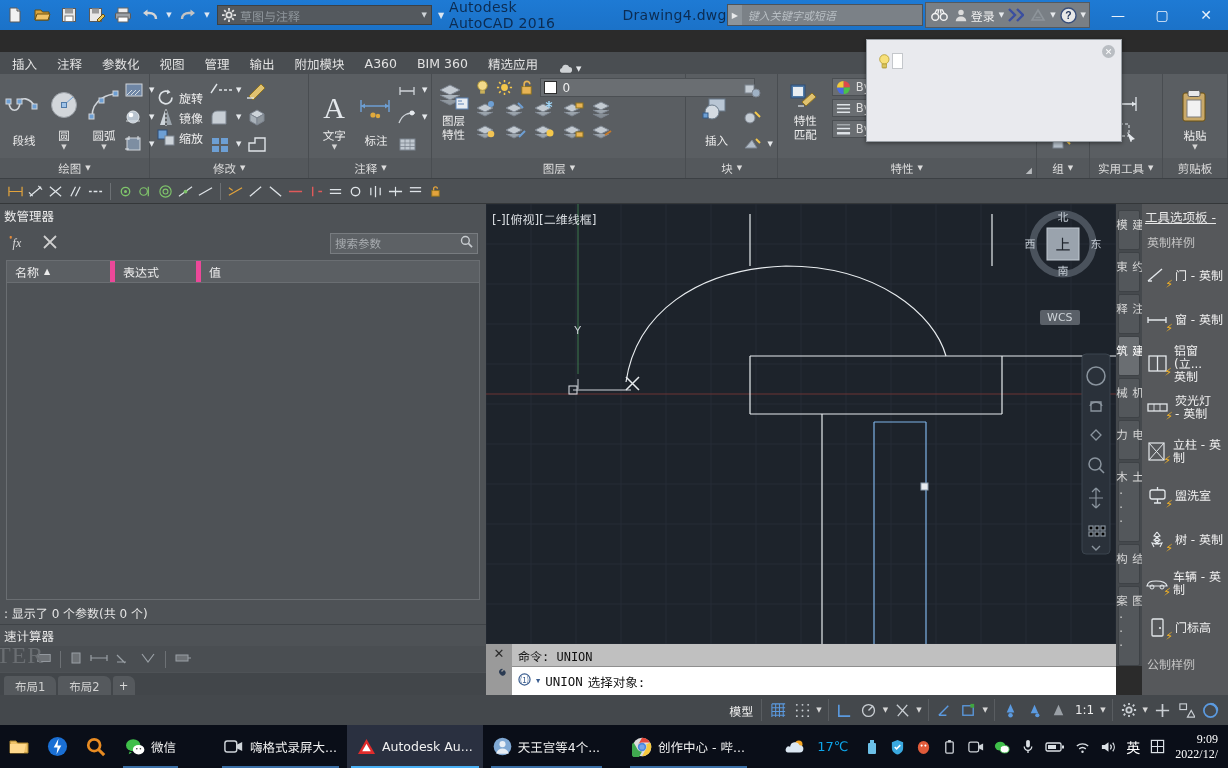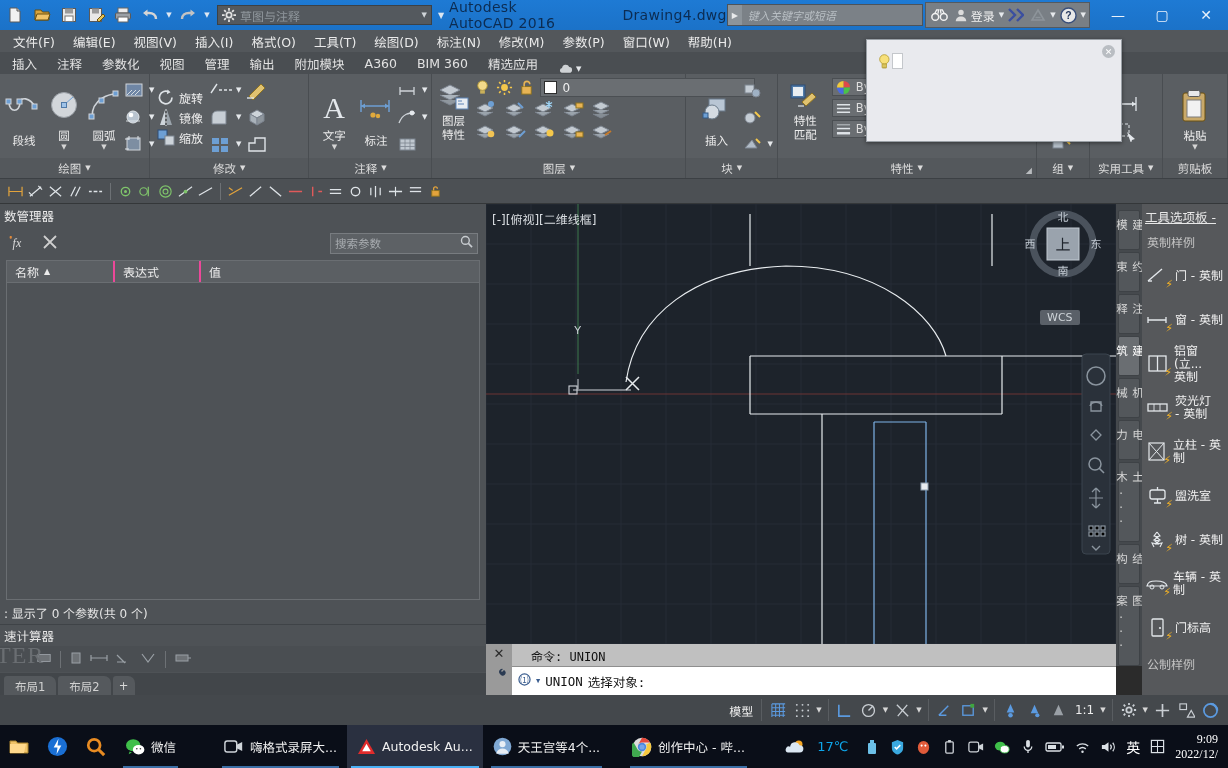--- a/index.html
+++ b/index.html
@@ -364,20 +364,6 @@
     </div>
   </div>
 
-  <div class="menubar">
-    <div class="mi">文件(F)</div>
-    <div class="mi">编辑(E)</div>
-    <div class="mi">视图(V)</div>
-    <div class="mi">插入(I)</div>
-    <div class="mi">格式(O)</div>
-    <div class="mi">工具(T)</div>
-    <div class="mi">绘图(D)</div>
-    <div class="mi">标注(N)</div>
-    <div class="mi">修改(M)</div>
-    <div class="mi">参数(P)</div>
-    <div class="mi">窗口(W)</div>
-    <div class="mi">帮助(H)</div>
-  </div>
 
   <div class="ribtabs">
     <div class="rt">插入</div>

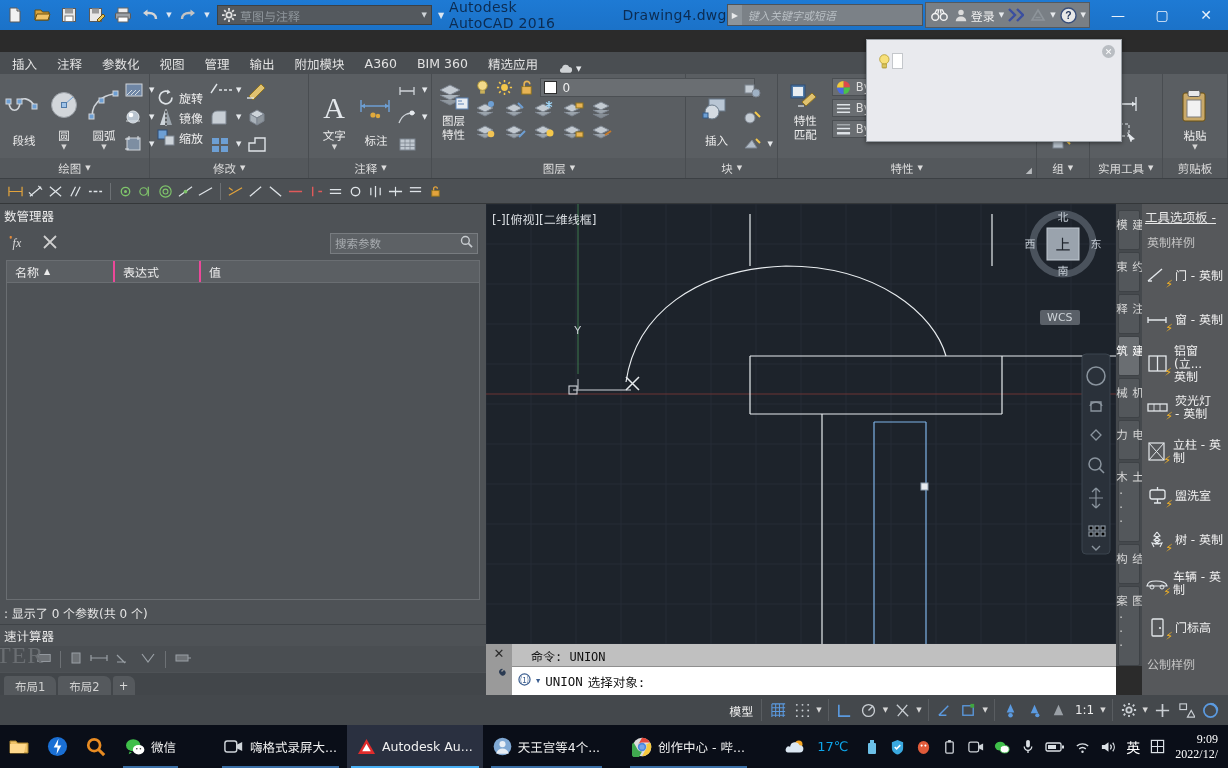--- a/index.html
+++ b/index.html
@@ -144,7 +144,7 @@
   .lp-grid { margin:0 6px; border:1px solid #6a6e72; height:340px; background:#4e5256;}
   .lp-head { height:22px; display:flex; background:#5b5f63; border-bottom:1px solid #6a6e72;}
   .lp-head div { display:flex;align-items:center;gap:5px;padding:0 8px; color:#ececec;
-    font-size:12px; border-right:2px solid #ec4899;}
+    font-size:12px; border-right:5px solid #ec4899;}
   .lp-status { height:24px; display:flex; align-items:center; padding-left:4px;
     color:#e4e4e4; font-size:12px;}
   .lp-calc { height:22px; display:flex; align-items:center; padding-left:4px;

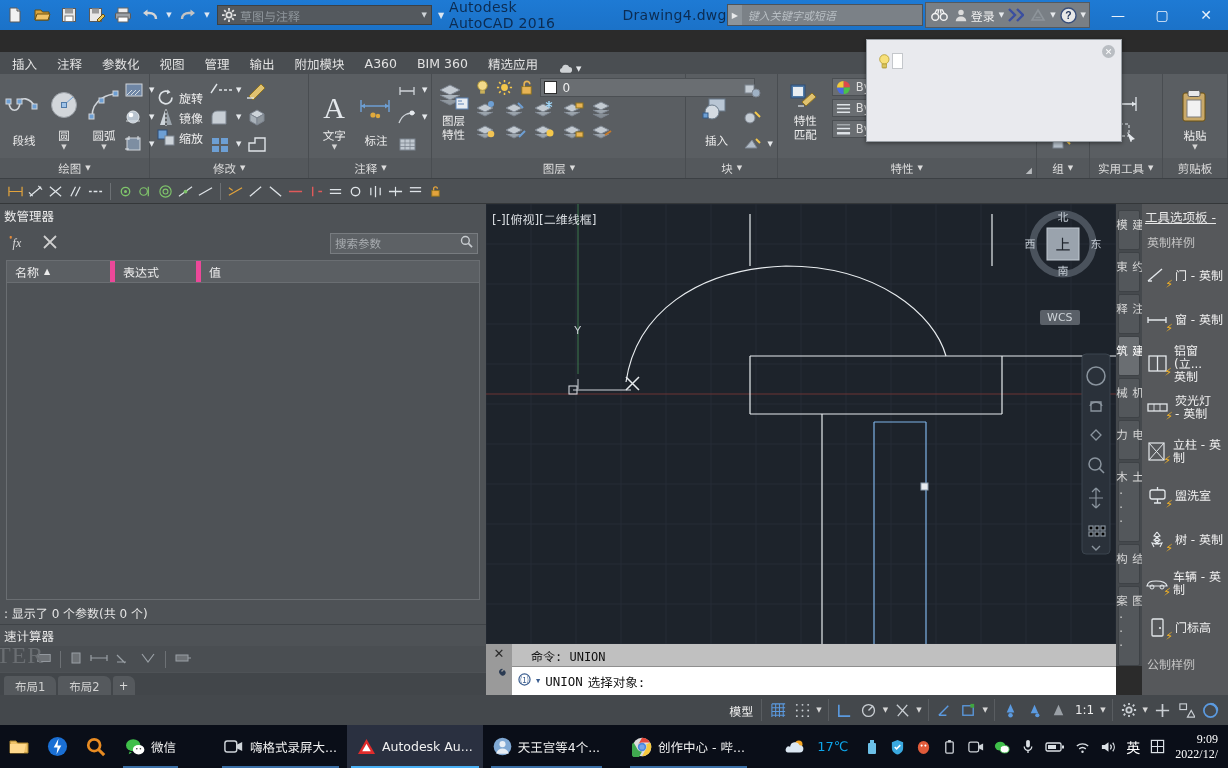--- a/index.html
+++ b/index.html
@@ -174,7 +174,7 @@
      align-items:center; padding-top:2px; gap:6px;}
   .cmd-body { flex:1; }
   .cmd-hist { height:22px; background:#c0c0c0; display:flex; align-items:center;
-     padding-left:19px; color:#111; font-size:12px; font-family:"DejaVu Sans Mono", monospace;}
+     padding-left:6px; color:#111; font-size:12px; font-family:"DejaVu Sans Mono", monospace;}
   .cmd-in { height:29px; background:#fff; display:flex; align-items:center; gap:5px;
      padding-left:6px; color:#111; font-size:12.5px; font-family:"DejaVu Sans Mono", monospace;
      border-top:1px solid #8e8e8e;}

